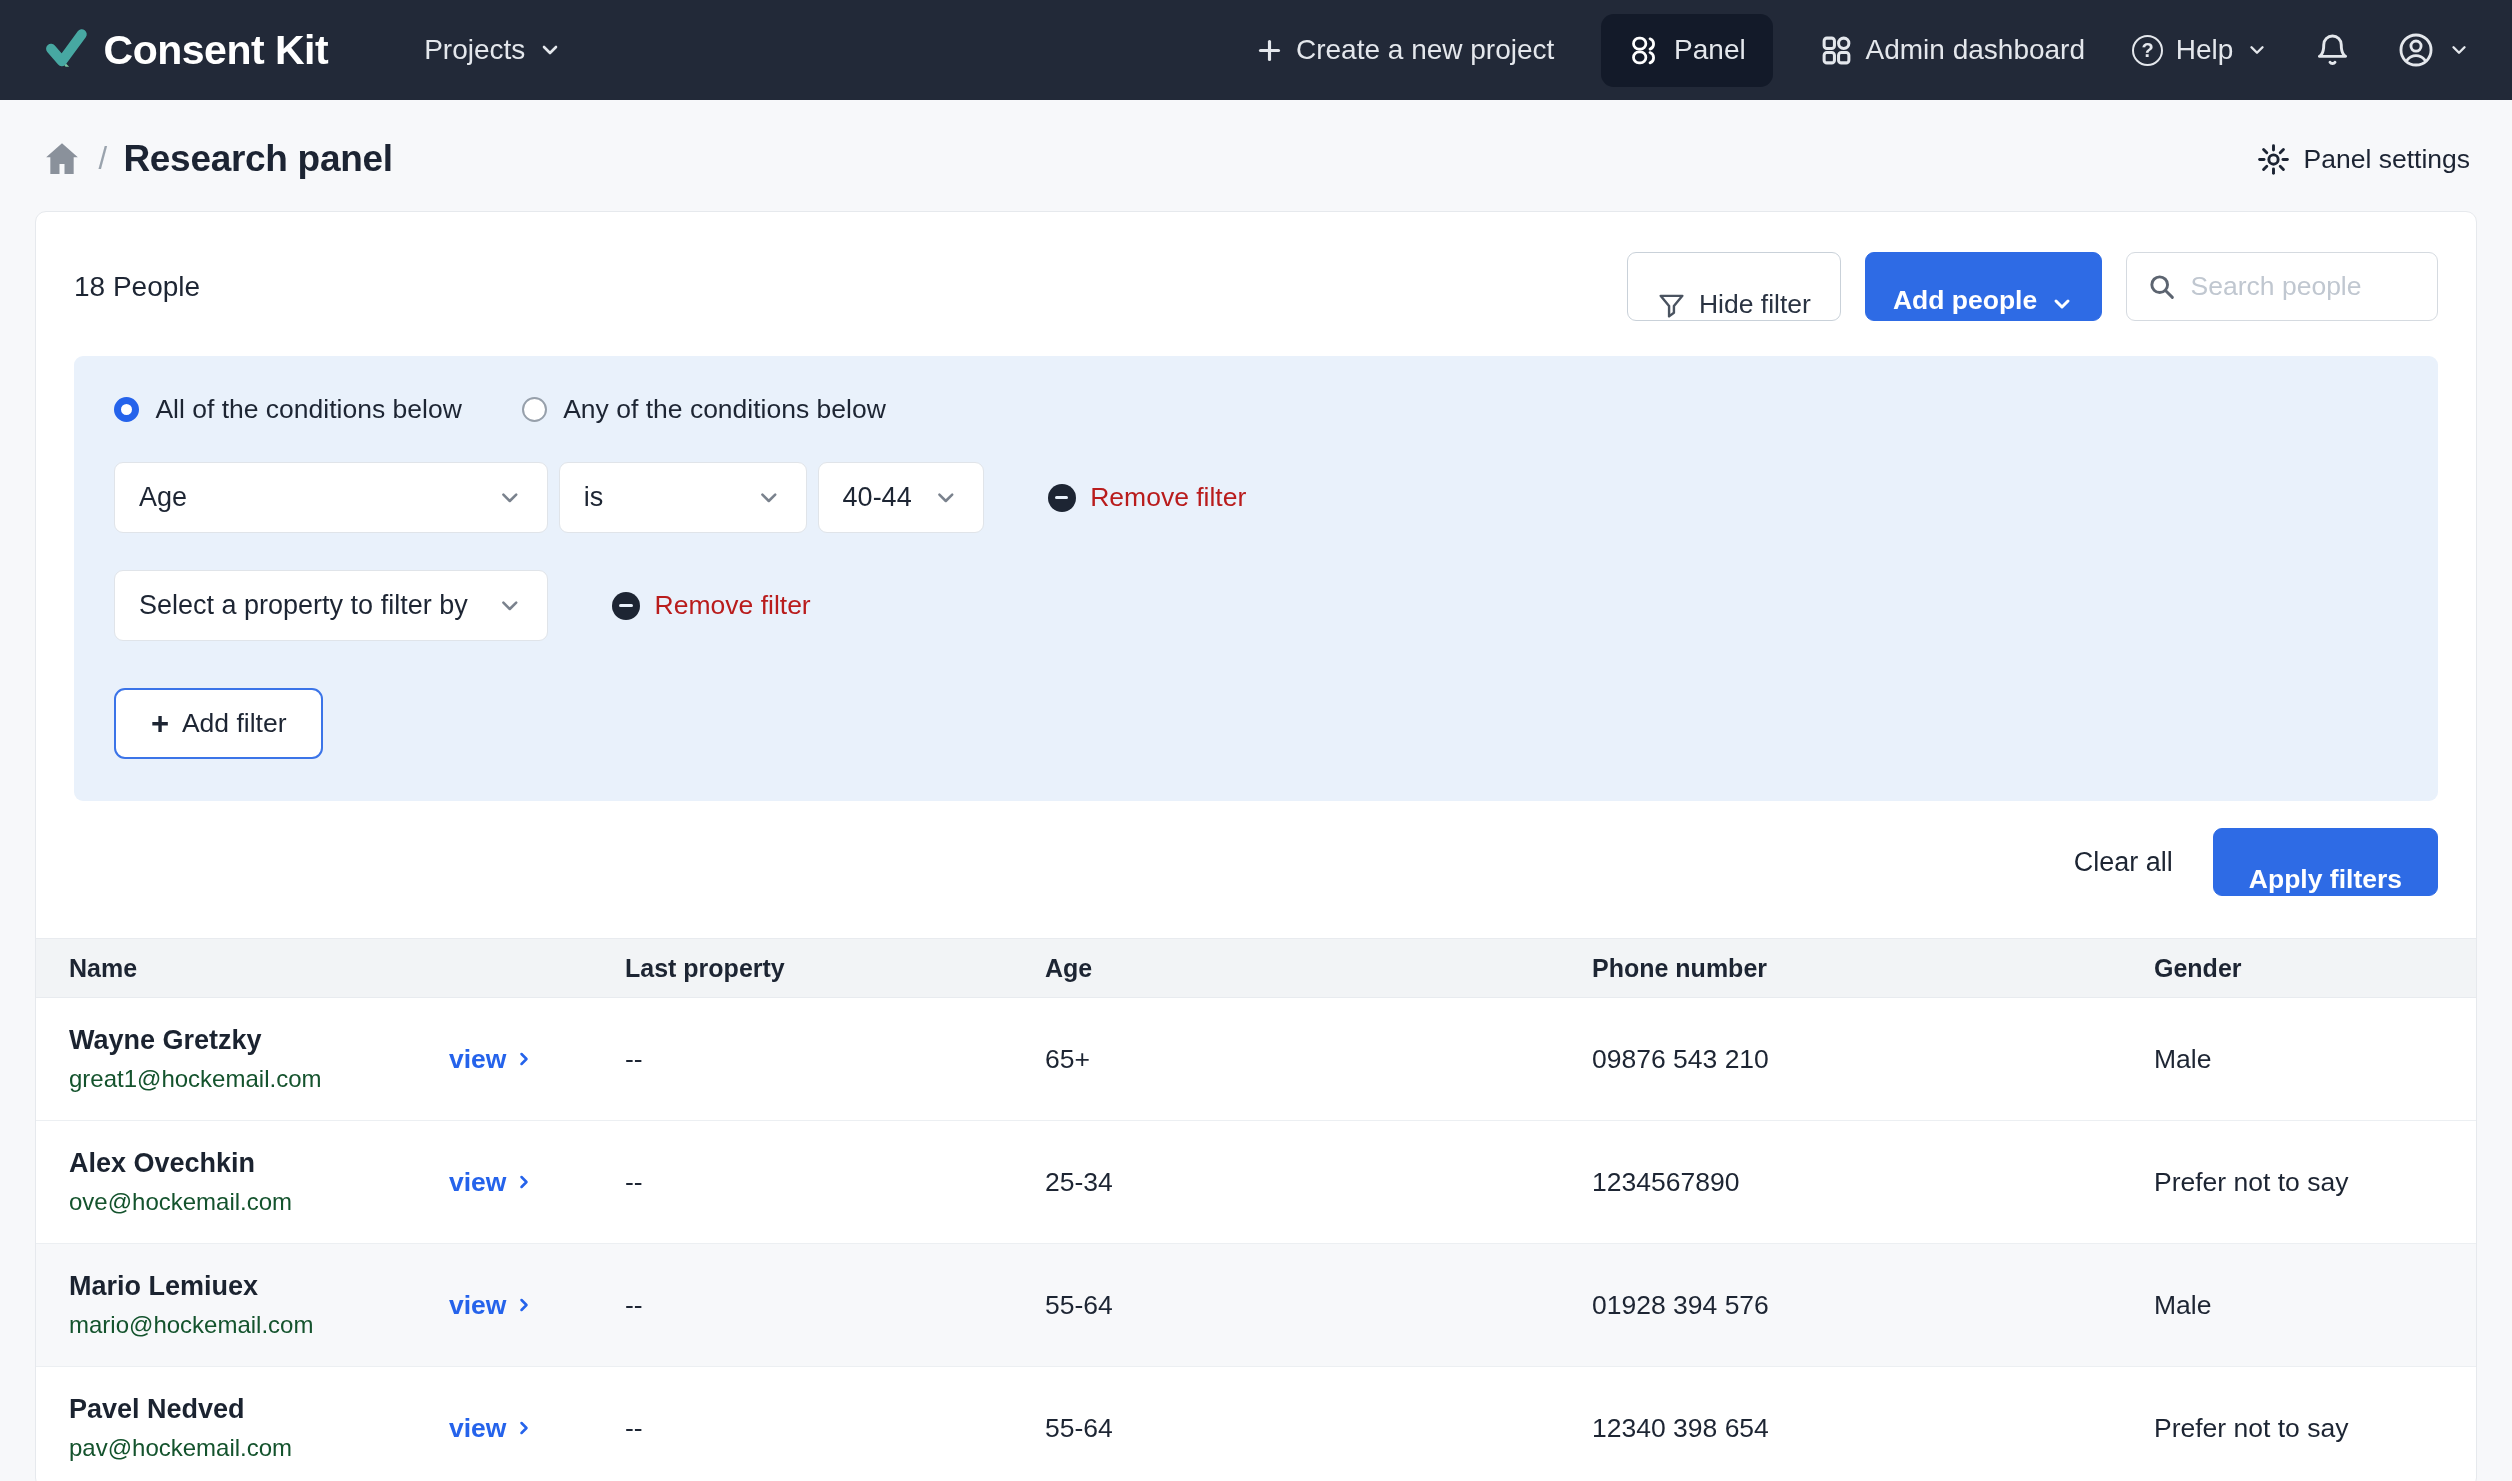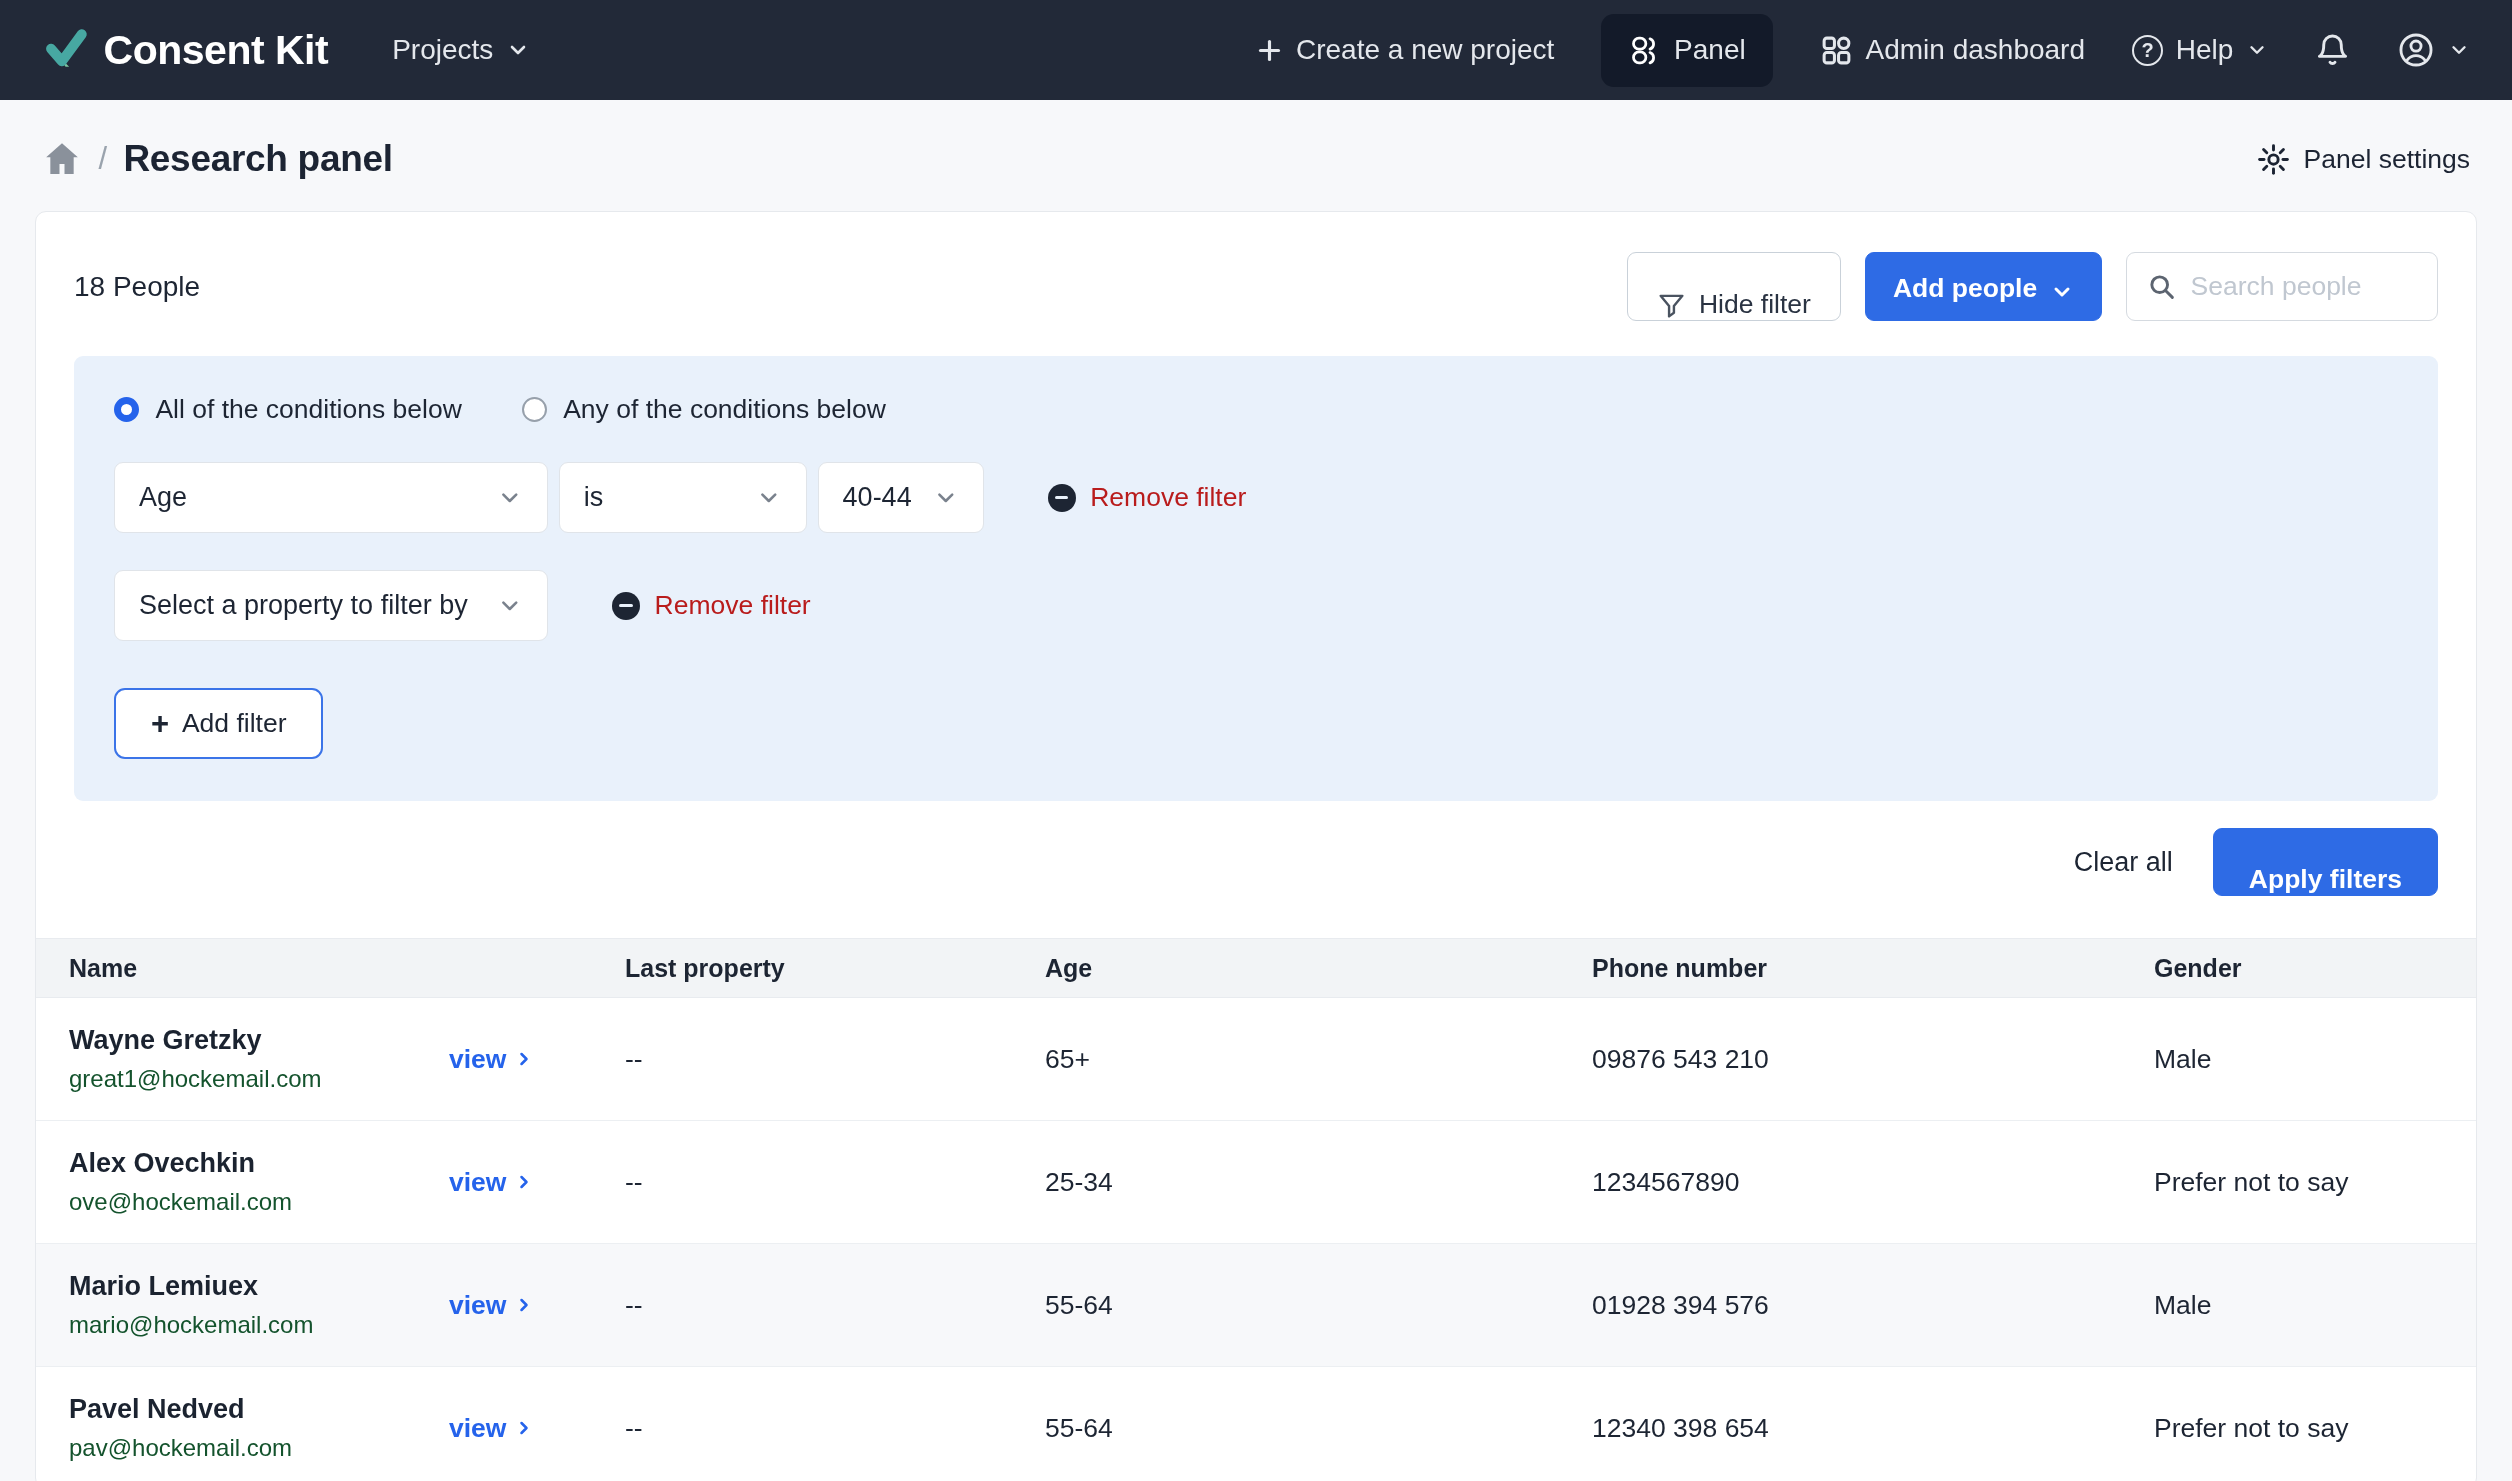--- a/index.html
+++ b/index.html
@@ -11,7 +11,7 @@
   .logo { display:flex; align-items:center; gap:14.6px; }
   .logo-text { color:#ffffff; font-size:41px; font-weight:800; letter-spacing:-0.5px; }
   .nav-item { display:flex; align-items:center; gap:12.8px; font-size:28px; color:#e4e7ec; cursor:pointer; white-space:nowrap; }
-  .projects { margin-left:64px; }
+  .projects { margin-left:96px; }
   .topbar-right { margin-left:auto; display:flex; align-items:center; gap:47px; }
   .panel-btn { background:#131a29; border-radius:12.8px; padding:20px 27px; }
   .icon { display:inline-flex; align-items:center; justify-content:center; }

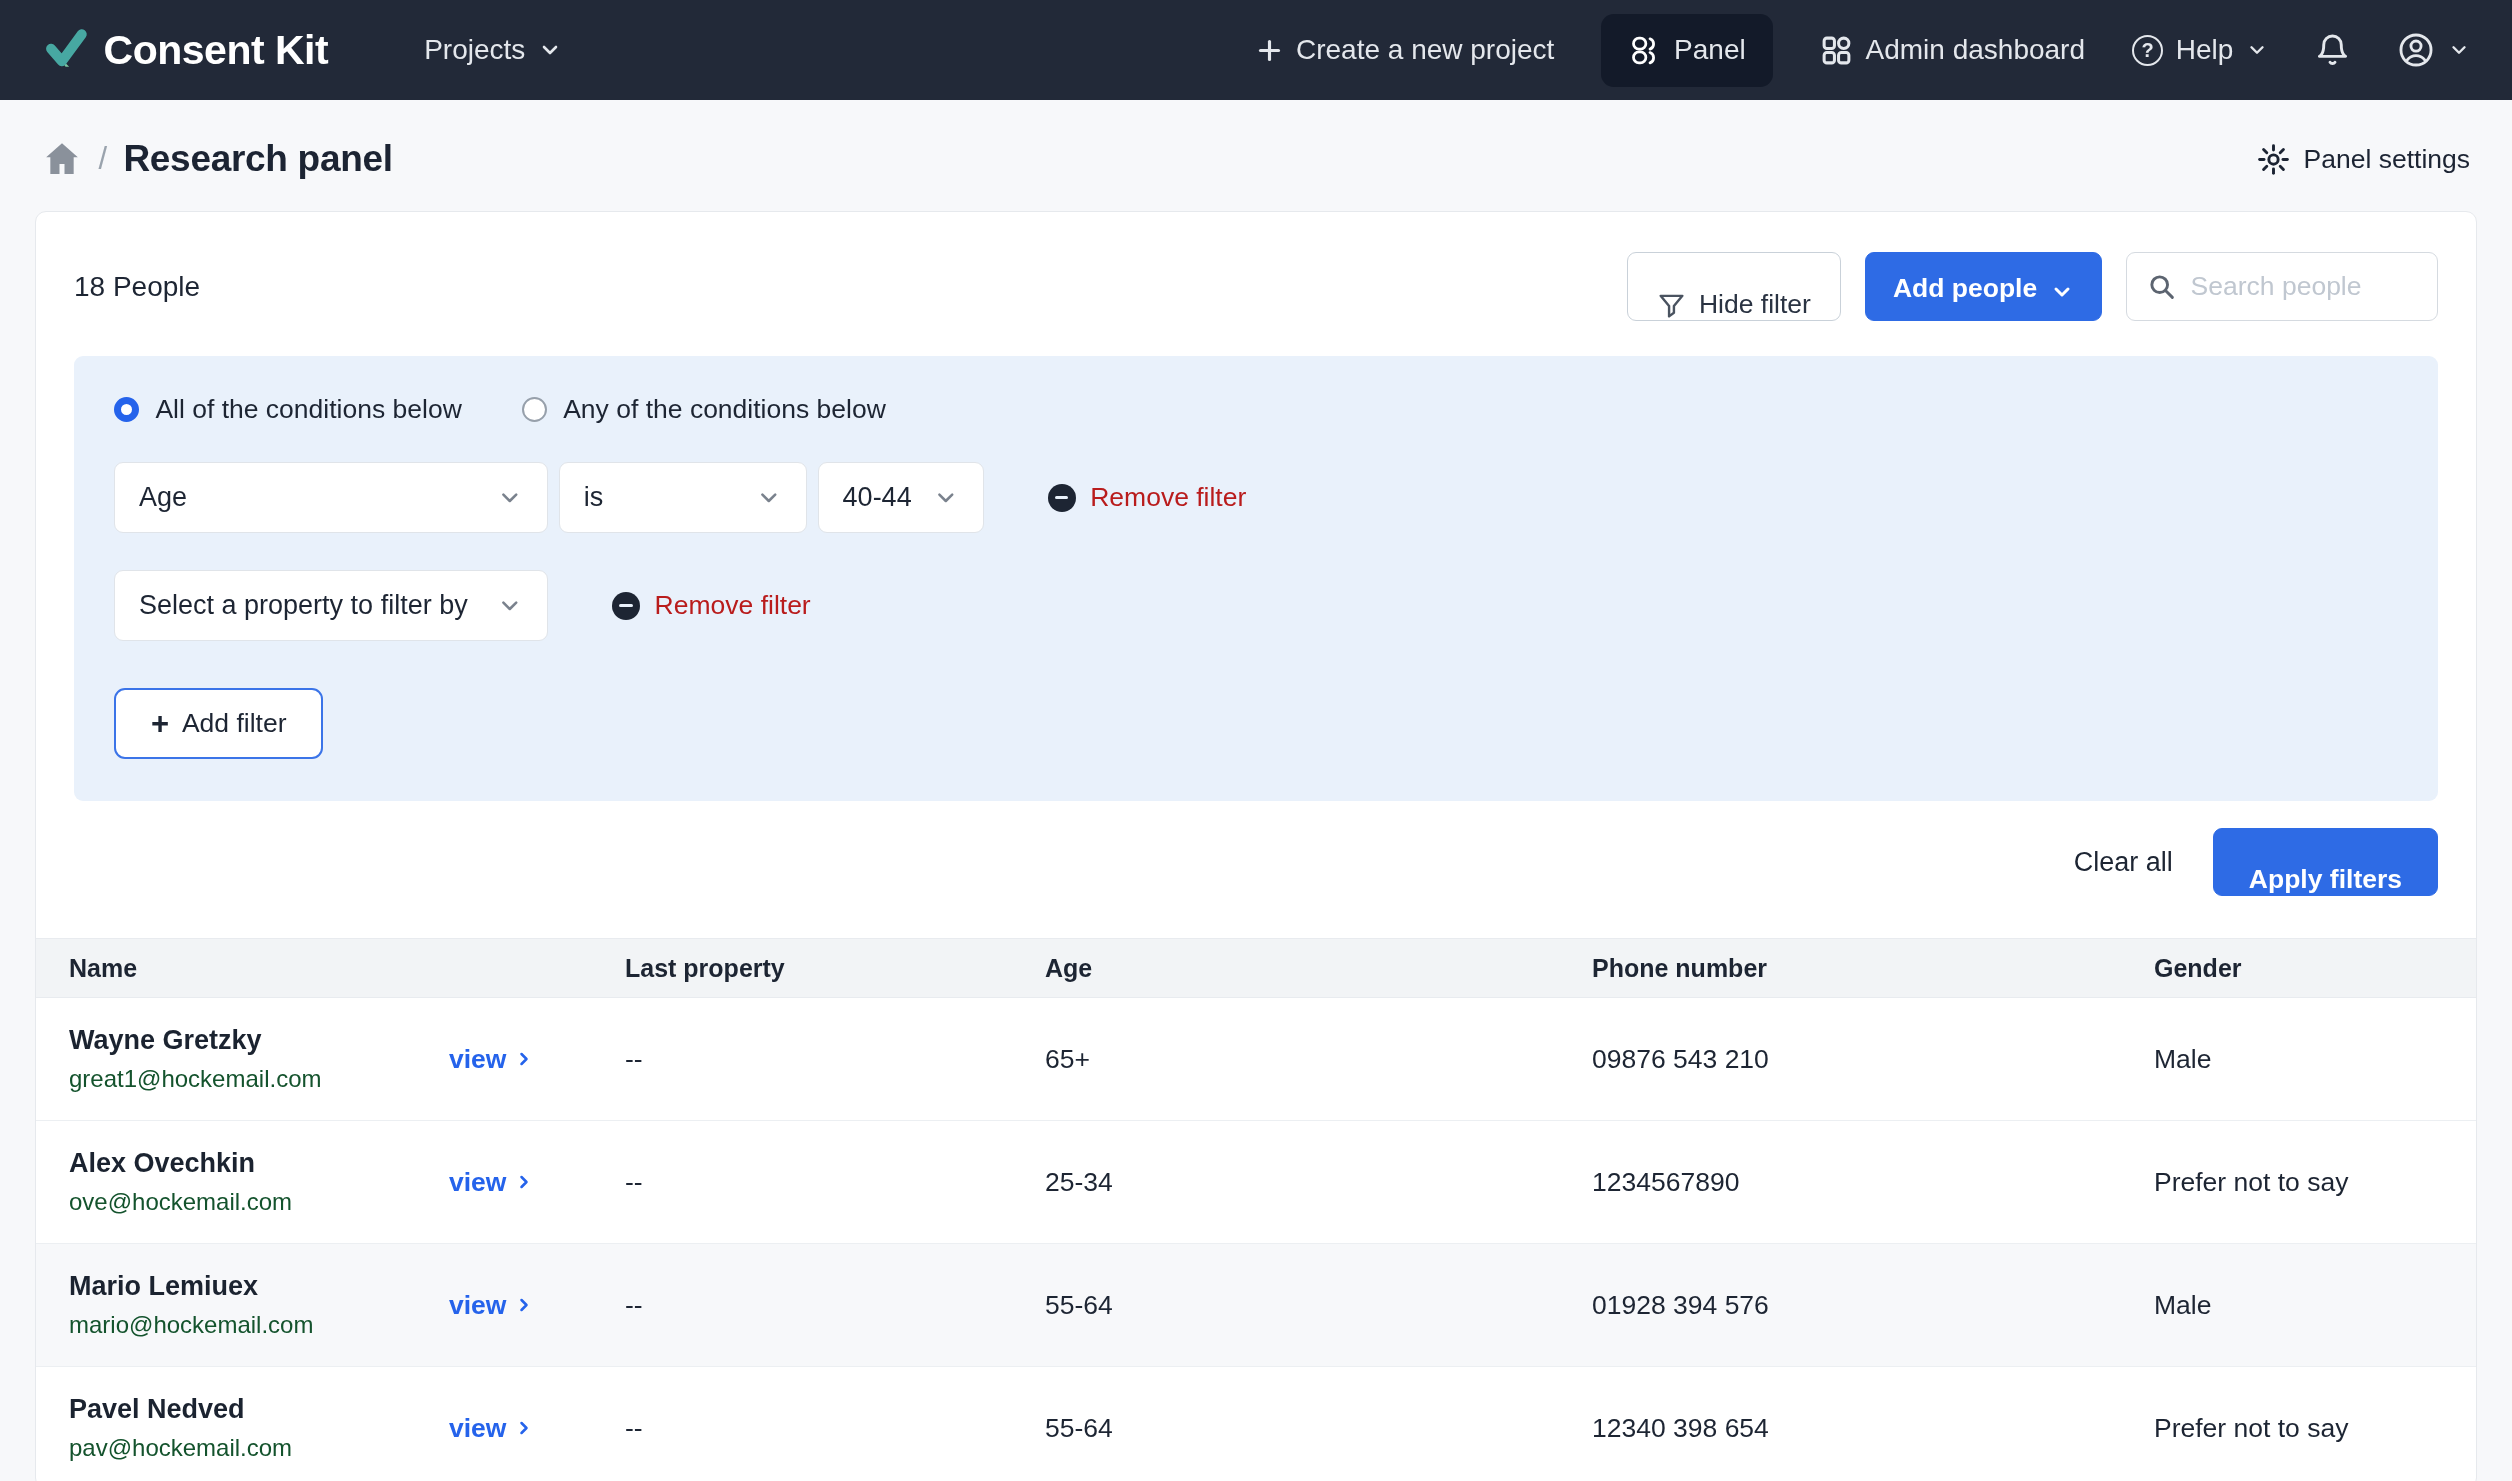--- a/index.html
+++ b/index.html
@@ -31,7 +31,7 @@
   .head-actions { margin-left:auto; display:flex; align-items:center; gap:24px; }
   .btn { display:inline-flex; align-items:flex-end; justify-content:center; gap:12.8px; height:69px; border-radius:9px; font-size:26.5px; cursor:pointer; white-space:nowrap; }
   .btn-outline { background:#fff; border:0.9px solid #c9d1d9; color:#2a3342; padding:0 29px; }
-  .btn-blue { background:#2e6be5; border:0.9px solid #2e6be5; color:#fff; font-weight:700; padding:16px 27px; }
+  .btn-blue { background:#2e6be5; border:0.9px solid #2e6be5; color:#fff; font-weight:700; padding:4px 27px; }
   .search-box { display:flex; align-items:center; gap:14.6px; width:312px; height:69px; border:0.9px solid #d5dae0; border-radius:9px; background:#fff; padding:0 20px; }
   .search-box input { border:none; outline:none; font-size:26.5px; width:100%; color:#1d2533; font-family:inherit; background:transparent; }
   .search-box input::placeholder { color:#c0c7d0; }

